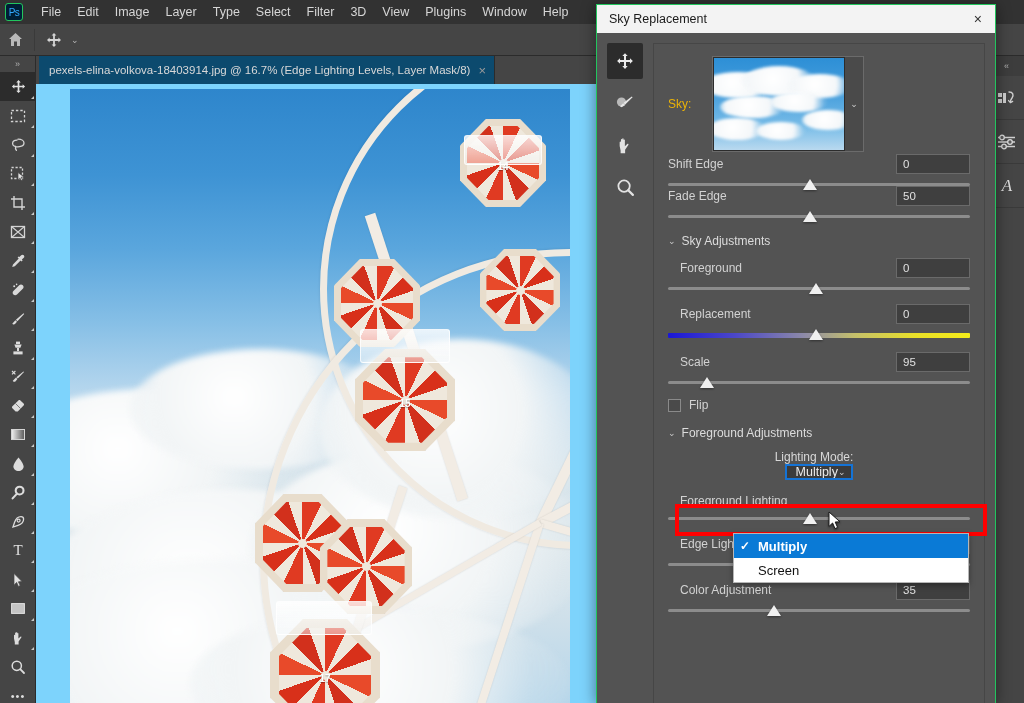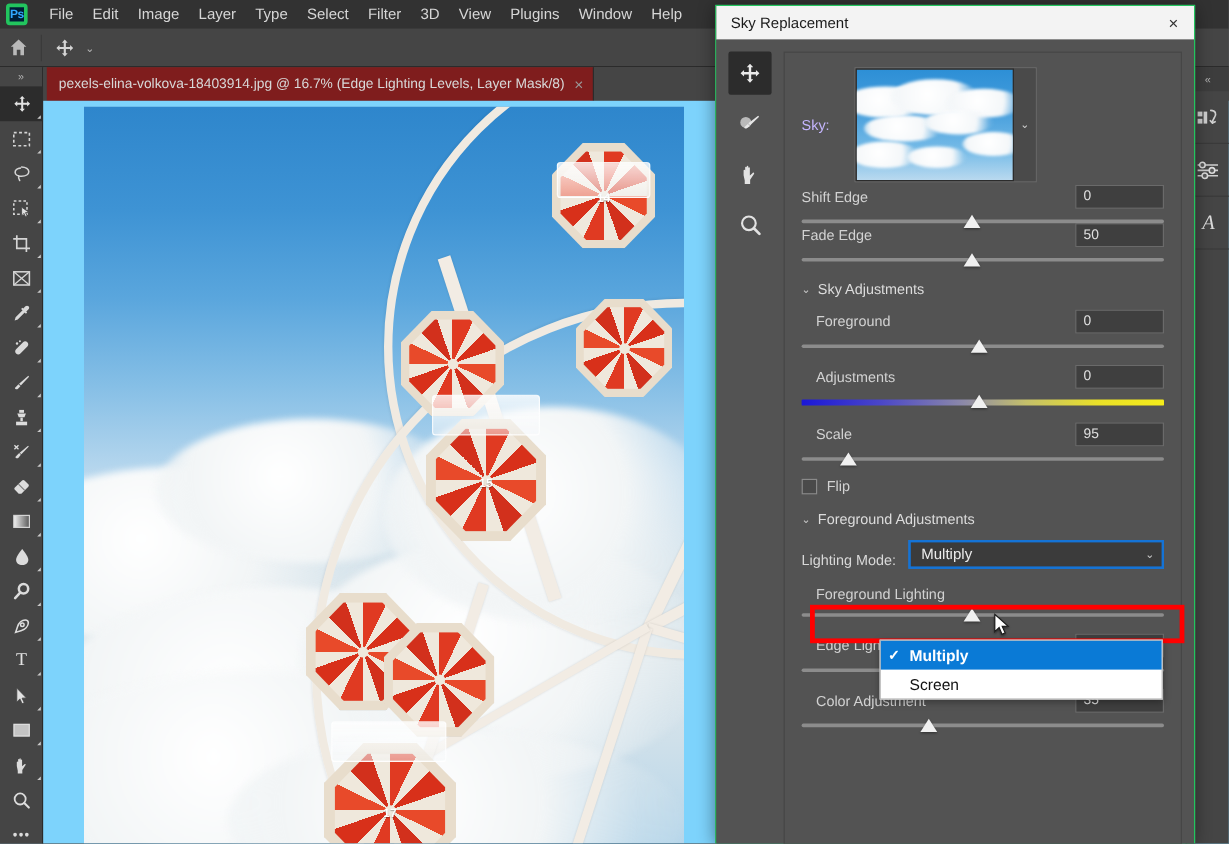--- a/index.html
+++ b/index.html
@@ -19,8 +19,8 @@
   }
   .ps-logo {
     width: 18px; height: 18px; margin-left: 5px; margin-right: 10px;
-    background: #001e36; border: 3px solid #22c55e; border-radius: 3px;
-    color: #31a8ff; font-size: 10px; font-weight: bold;
+    background: #001e36; border: 1px solid #22c55e; border-radius: 3px;
+    color: #31a8ff; font-size: 10px; font-weight: normal;
     display: flex; align-items: center; justify-content: center;
     letter-spacing: -0.5px;
   }

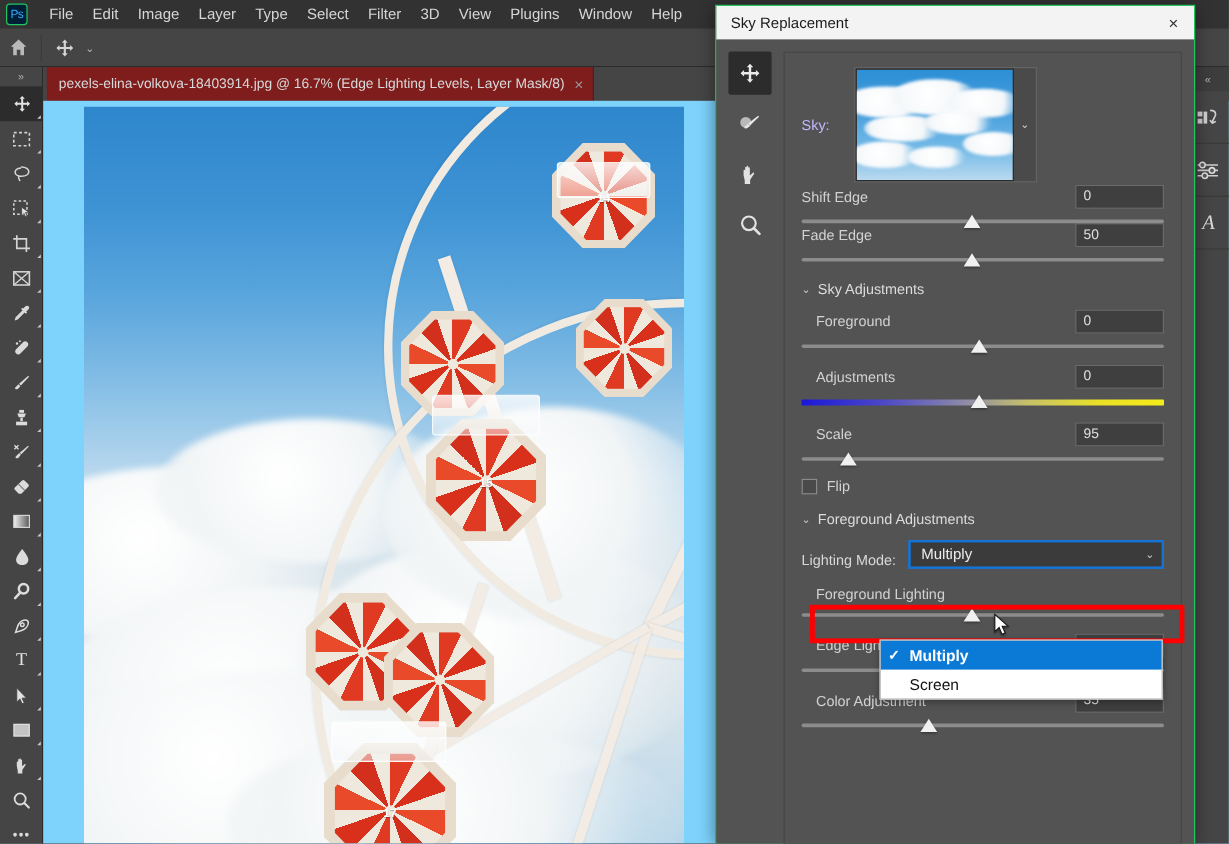--- a/index.html
+++ b/index.html
@@ -67,7 +67,7 @@
   }
   .doctab {
     position: absolute; left: 3px; top: 0; height: 28px;
-    background: #7f1d1d; border-right: 1px solid #2b2b2b;
+    background: #0c4a6e; border-right: 1px solid #2b2b2b;
     display: flex; align-items: center; padding: 0 8px 0 10px;
   }
   .doctab-label { color: #d8d8d8; font-size: 11.5px; white-space: nowrap; }

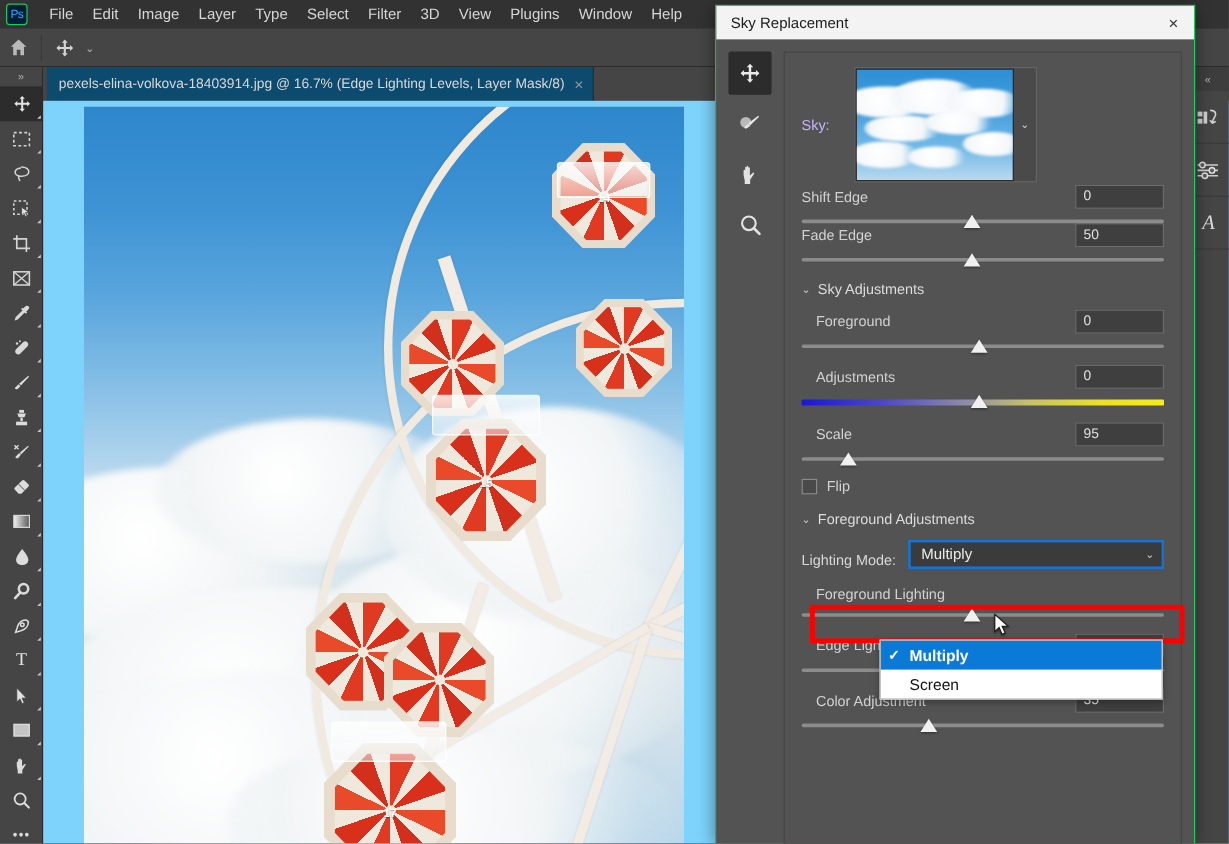--- a/index.html
+++ b/index.html
@@ -207,7 +207,7 @@
   .section-title { color: #dcdcdc; font-size: 12px; }
 
   .sky-picker { display: flex; align-items: center; padding: 0 14px; margin-top: 12px; }
-  .sky-lbl { color: #c4b5fd; font-size: 12px; width: 44px; }
+  .sky-lbl { color: #eab308; font-size: 12px; width: 44px; }
   .sky-thumb-wrap {
     display: flex; border: 1px solid #6b6b6b; background: #4a4a4a;
   }

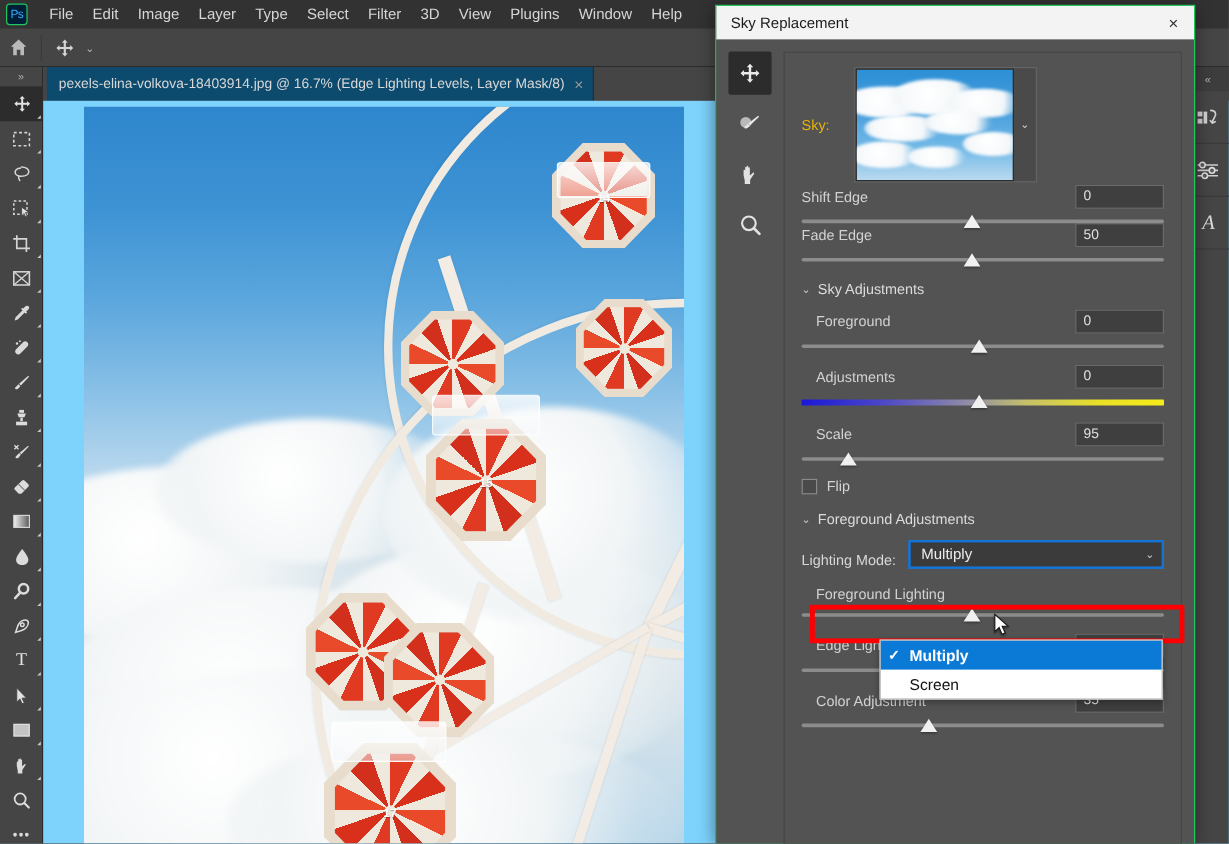--- a/index.html
+++ b/index.html
@@ -664,7 +664,7 @@
         </div>
 
         <div class="row" style="margin-top:14px;">
-          <span class="lbl lbl-ind">Adjustments</span>
+          <span class="lbl lbl-ind">Replacement</span>
           <span class="spacer"></span>
           <div class="numbox">0</div>
         </div>

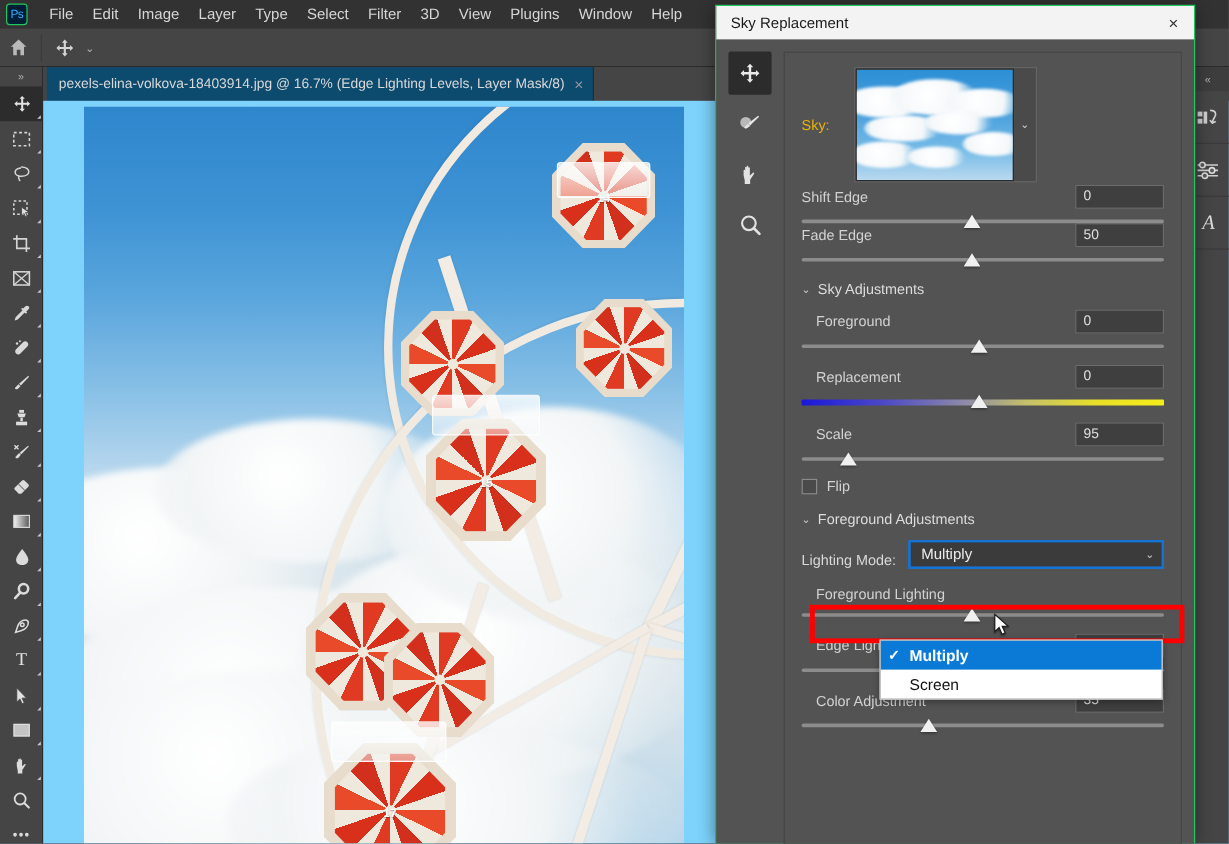--- a/index.html
+++ b/index.html
@@ -232,7 +232,7 @@
   }
 
   
-  .select-row { display: flex; align-items: flex-end; padding: 0 14px; margin-top: 10px; position: relative; }
+  .select-row { display: flex; align-items: center; padding: 0 14px; margin-top: 10px; position: relative; flex-direction: column; }
   .select-lbl { color: #d8d8d8; font-size: 12px; margin-right: 10px; }
   .select-box {
     flex: 1; height: 24px; background: #3b3b3b; border: 1px solid #2f7fd4;

